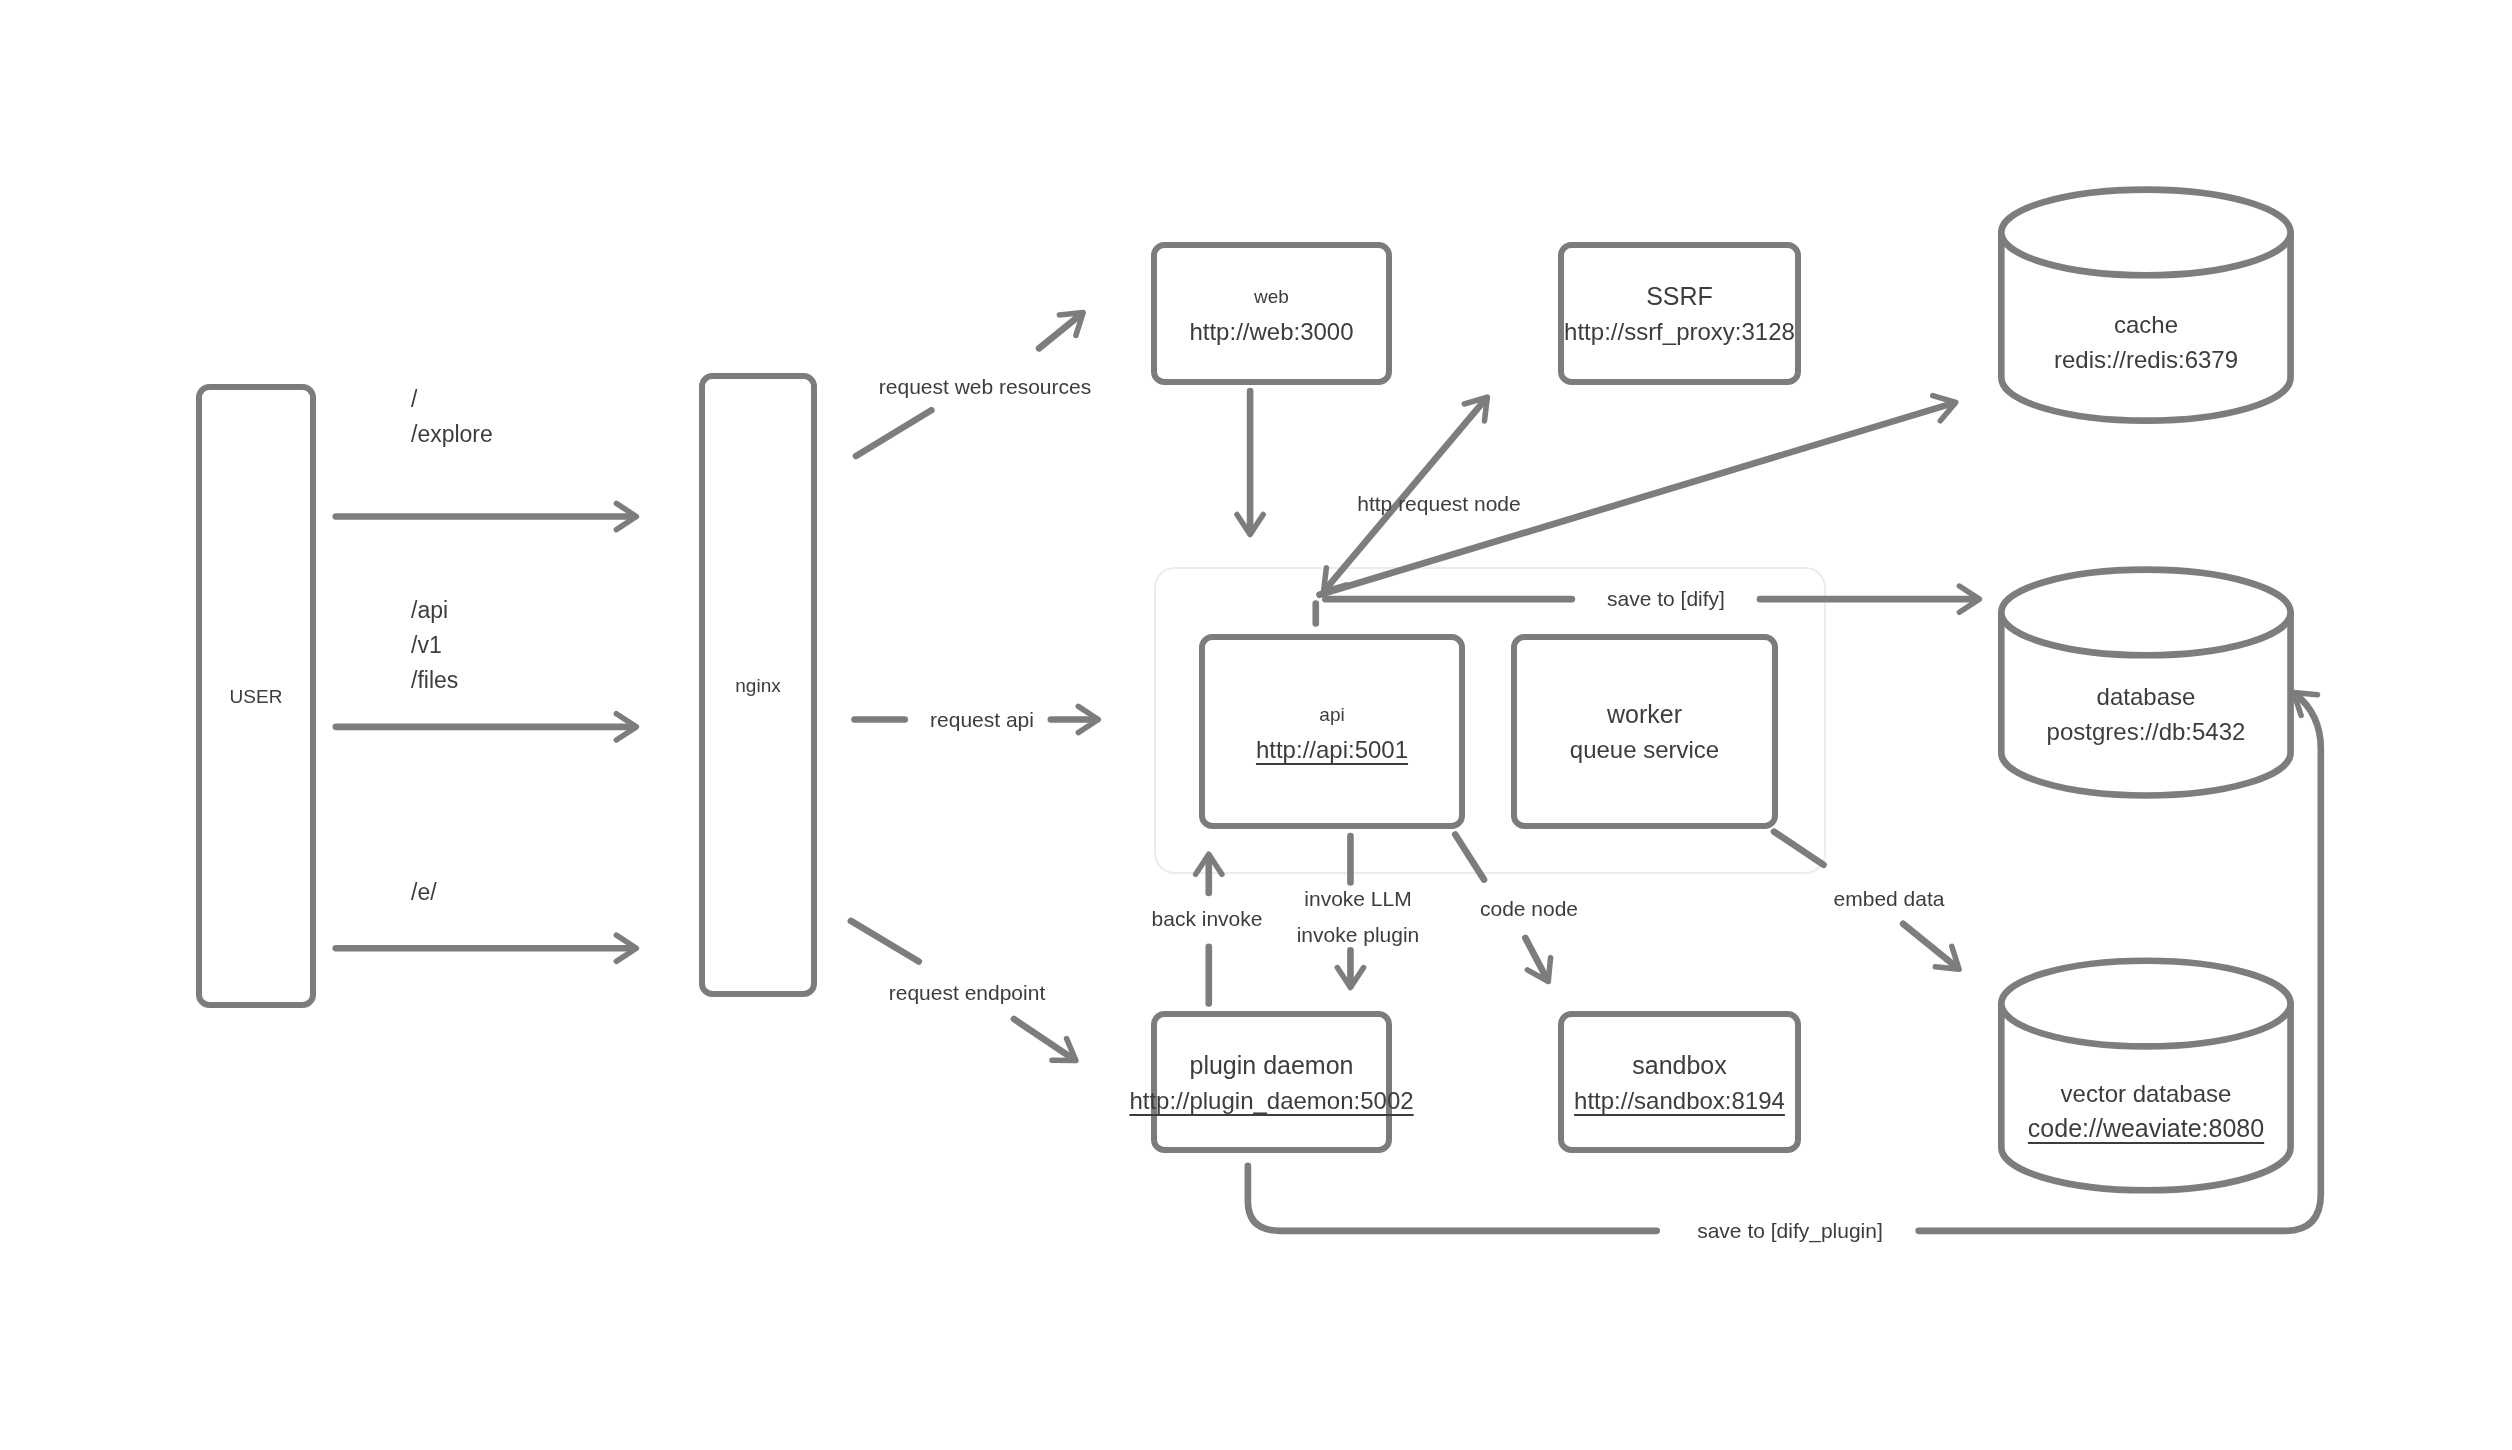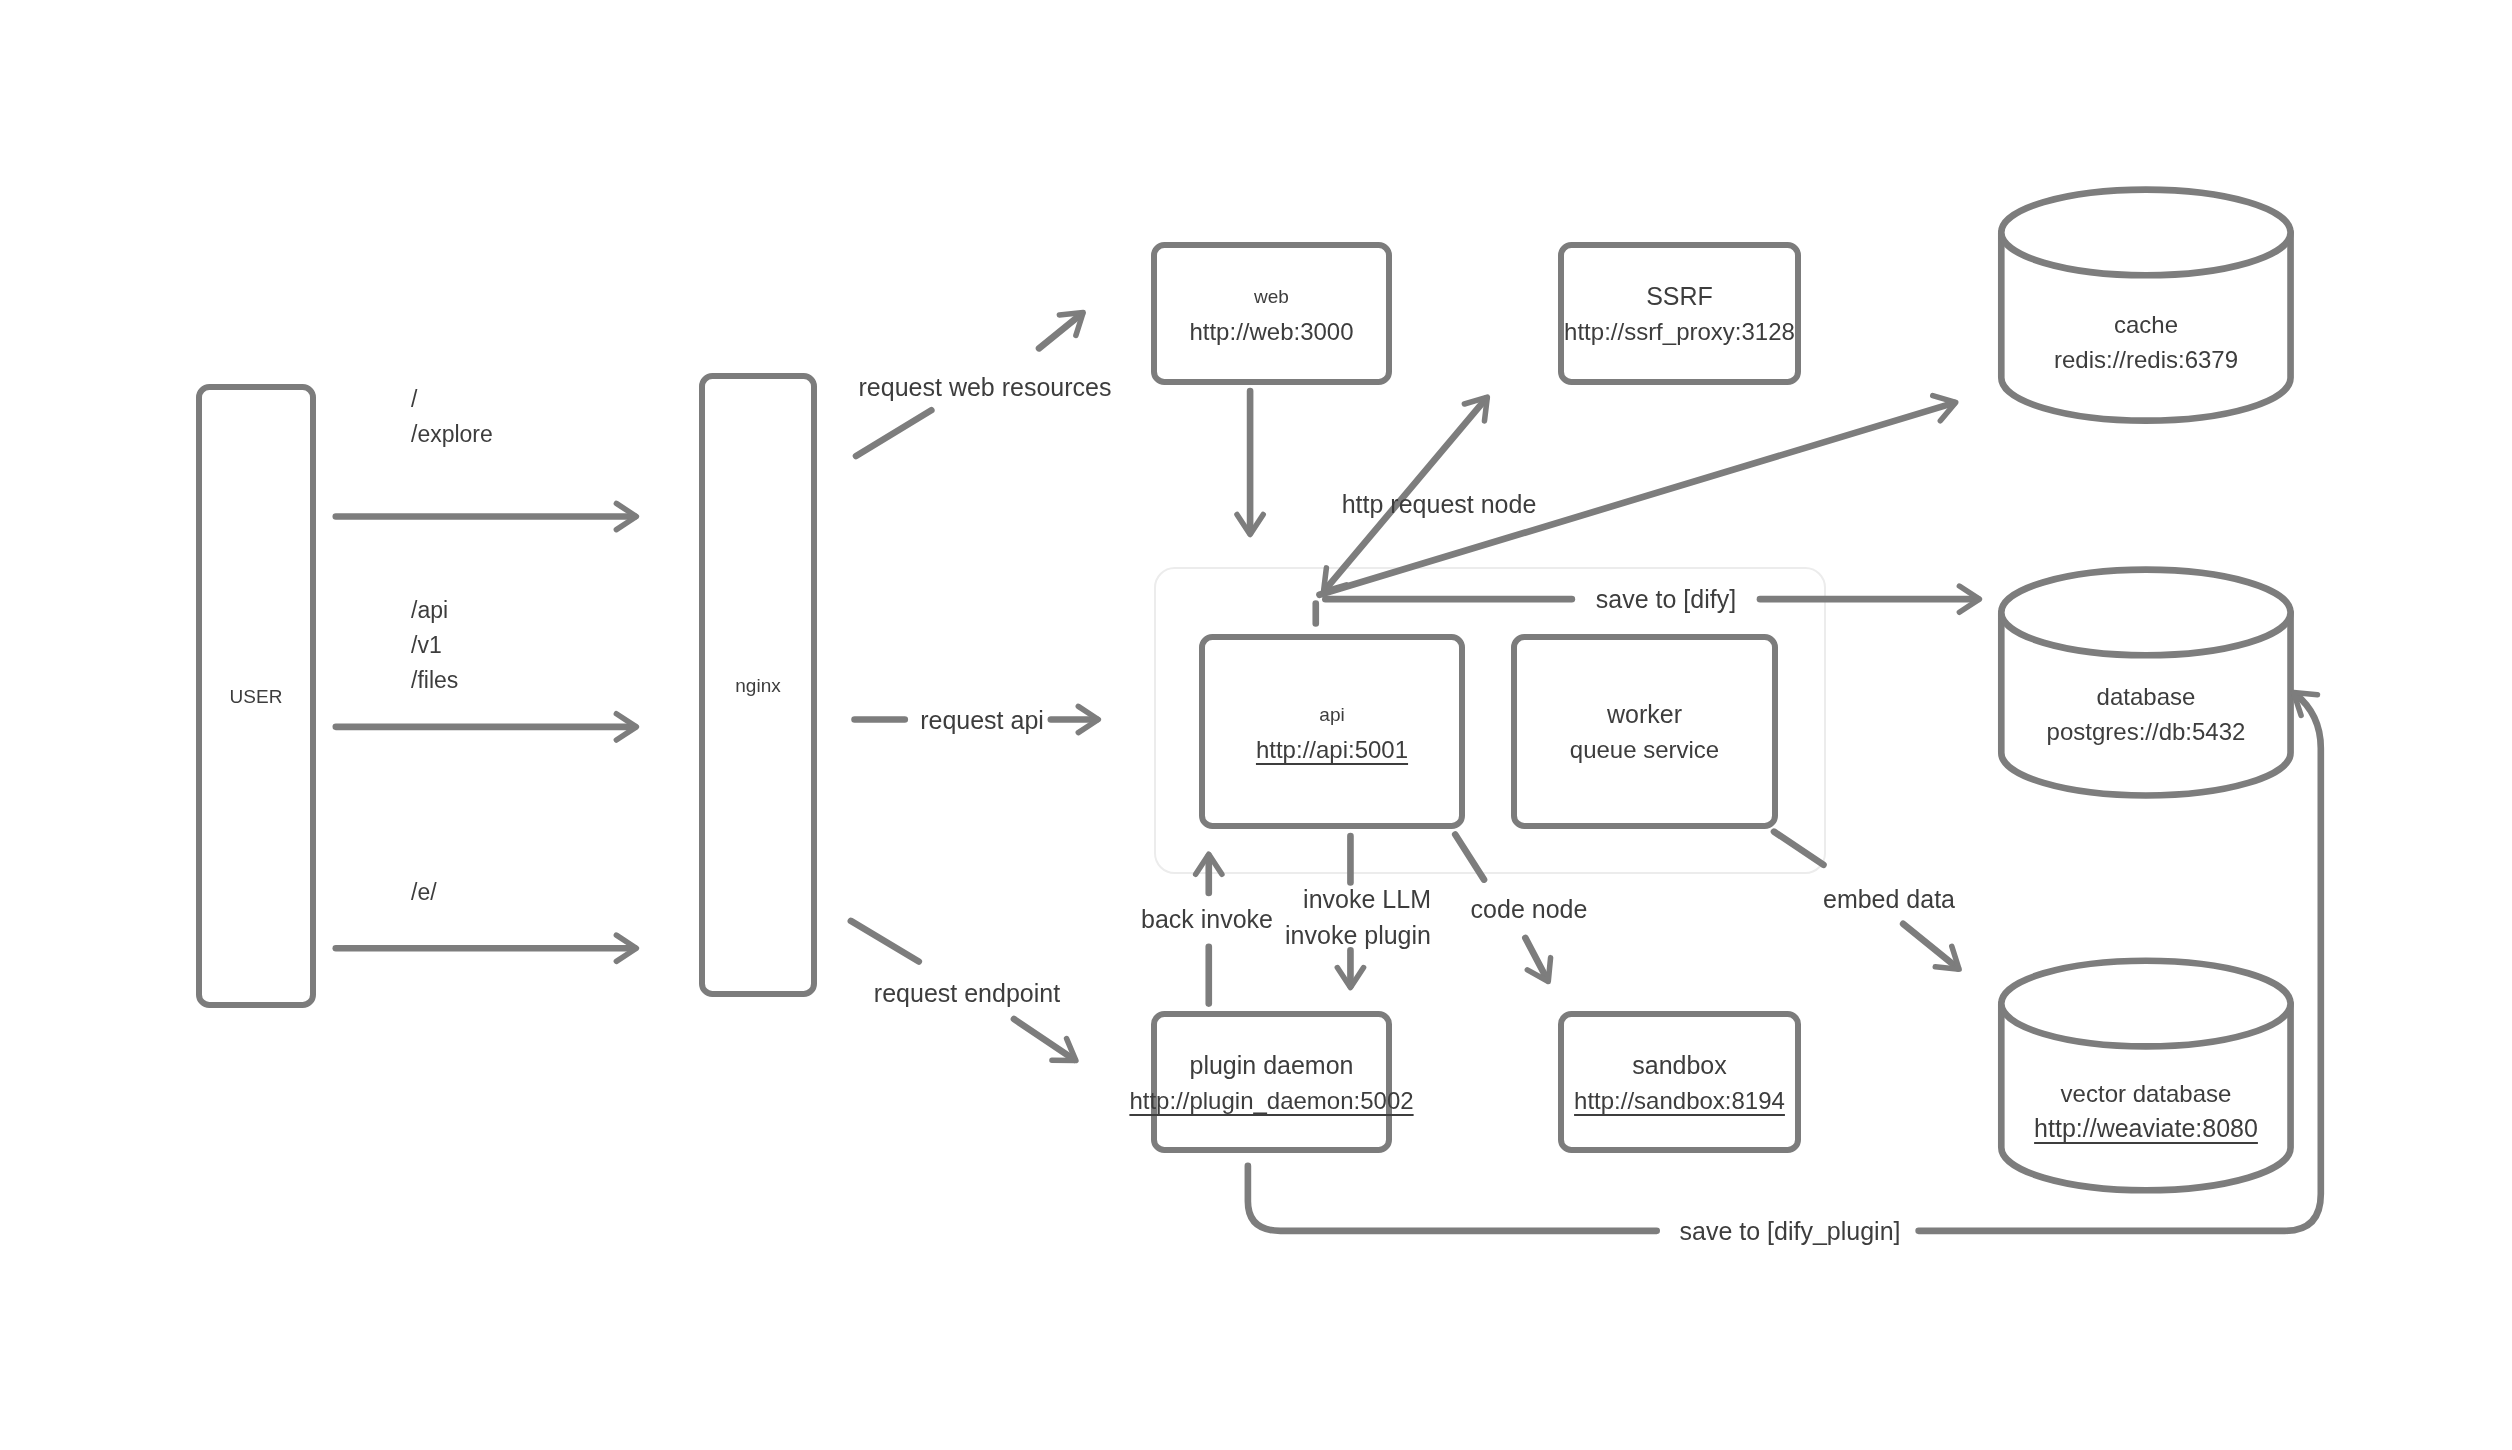--- a/index.html
+++ b/index.html
@@ -19,8 +19,8 @@
   .cyl-label{position:absolute;z-index:3;color:#3d3d3d;text-align:center;transform:translate(-50%,-50%);}
   .cyl-label .title{font-size:24px;line-height:35px;}
   .cyl-label .url{font-size:24px;line-height:35px;}
-  .edge-label{position:absolute;z-index:4;color:#3d3d3d;font-size:25px;line-height:28px;
-              white-space:nowrap;transform:translate(-50%,-50%);text-align:right;}
+  .edge-label{position:absolute;z-index:4;color:#3d3d3d;font-size:21px;line-height:28px;
+              white-space:nowrap;transform:translate(-50%,-50%);text-align:center;}
   .route-label{position:absolute;z-index:4;color:#3d3d3d;font-size:23px;white-space:nowrap;text-align:left;}
   .route-label div{line-height:35px;}
   .invoke-label div{line-height:36px;}

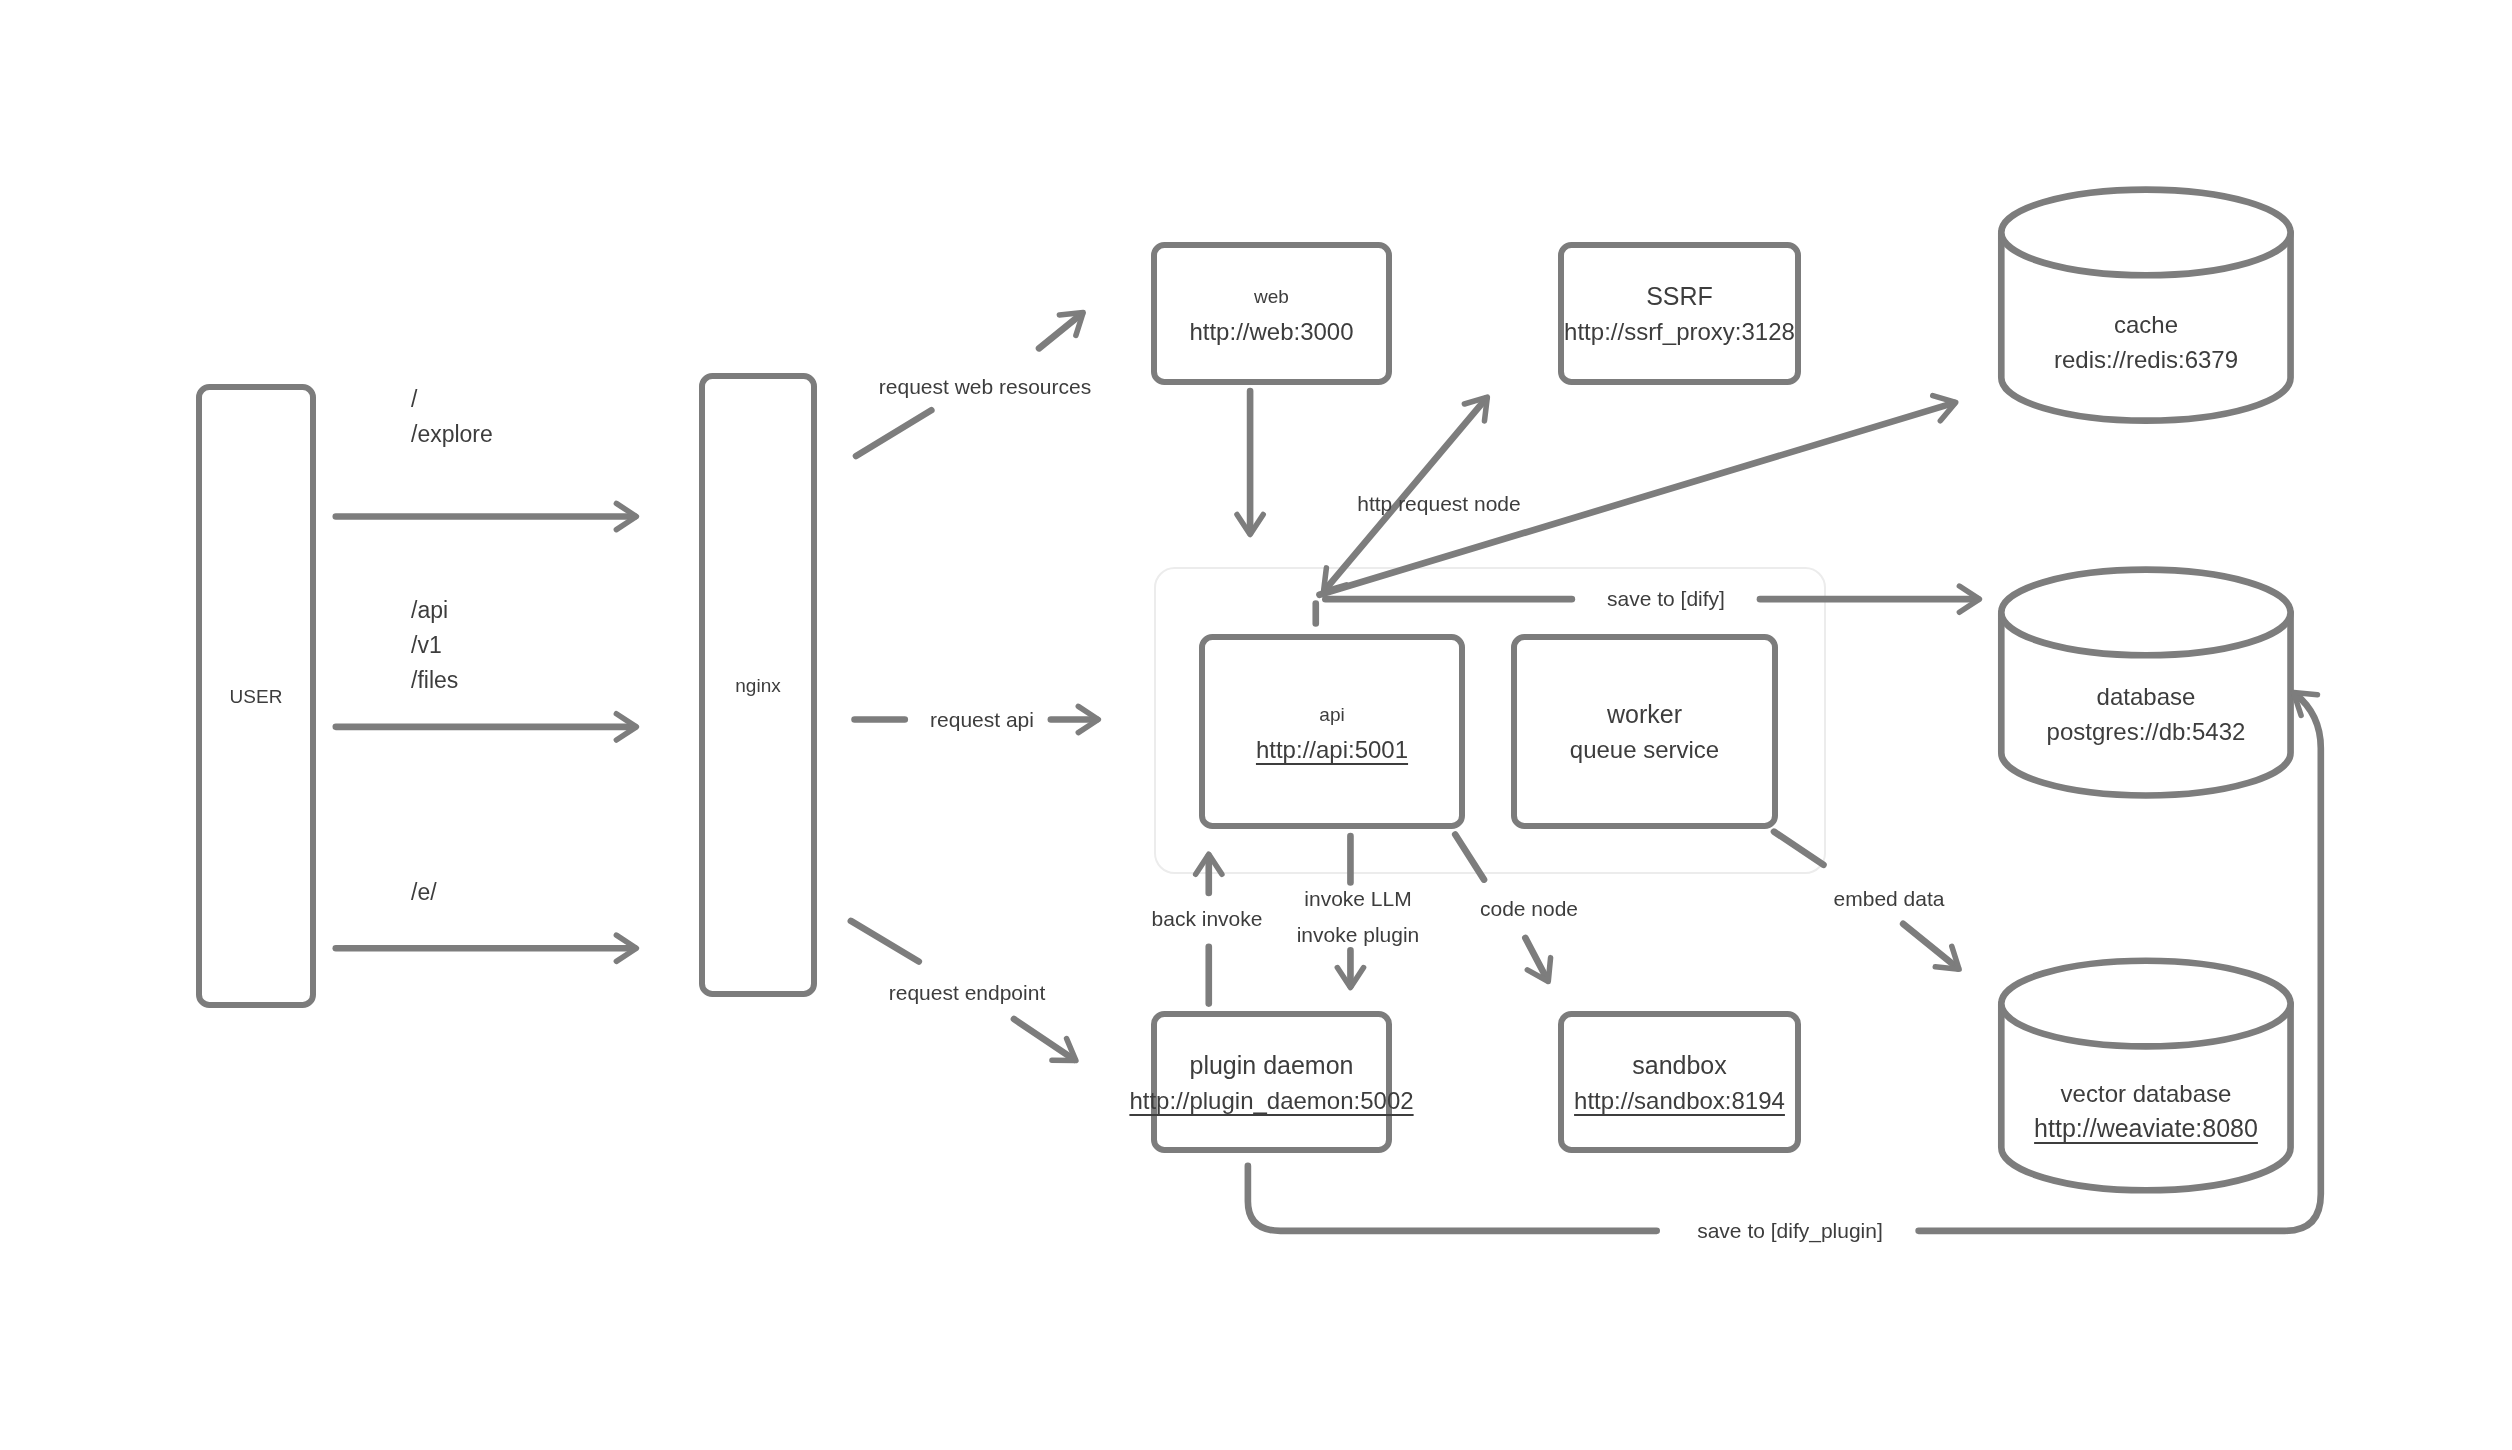--- a/index.html
+++ b/index.html
@@ -139,7 +139,7 @@
   </div>
   <div class="cyl-label" style="left:2146px;top:1111px;">
     <div class="title">vector database</div>
-    <div class="url u" style="font-size:25px;">http://weaviate:8080</div>
+    <div class="url u" style="font-size:25px;">code://weaviate:8080</div>
   </div>
 
   <div class="route-label" style="left:411px;top:382px;">

